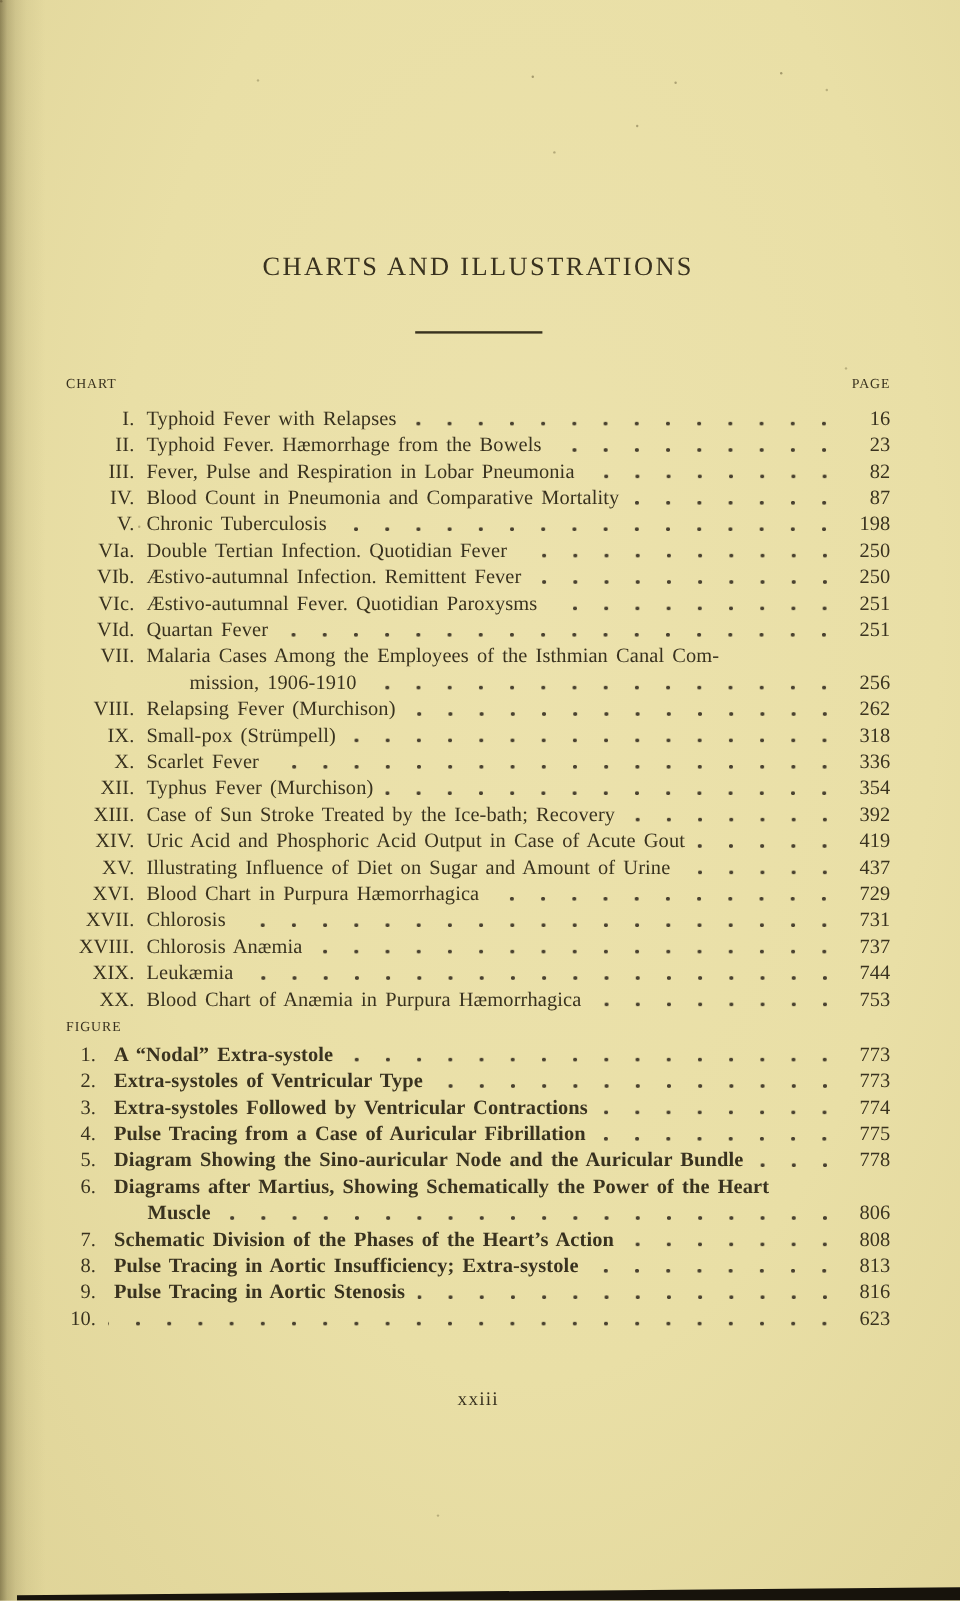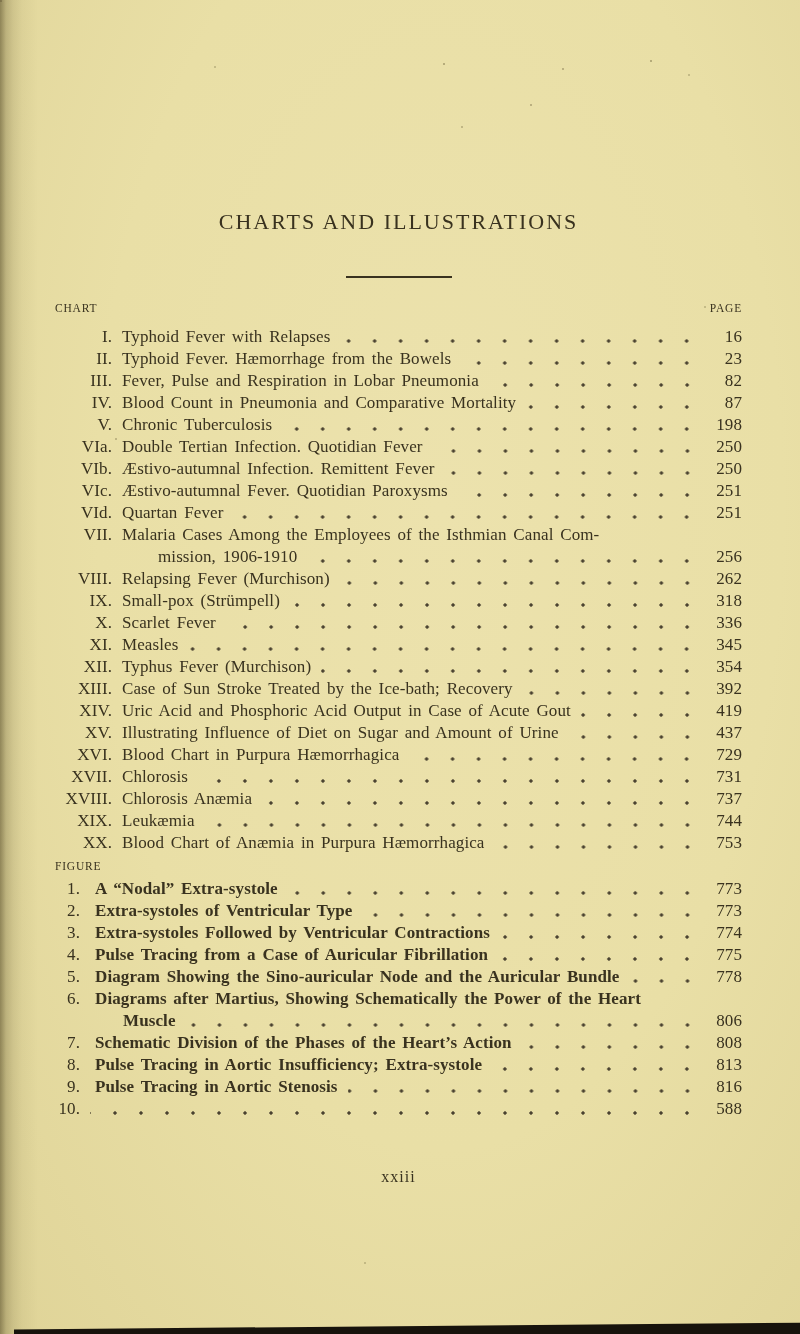--- a/index.html
+++ b/index.html
@@ -69,7 +69,7 @@
     margin:40px auto 0 auto;
   }
   .list-header-row{
-    margin-top:22px;
+    margin-top:34px;
     height:16px; line-height:16px;
     display:flex; justify-content:space-between;
     font-size:11.5px; letter-spacing:.8px;

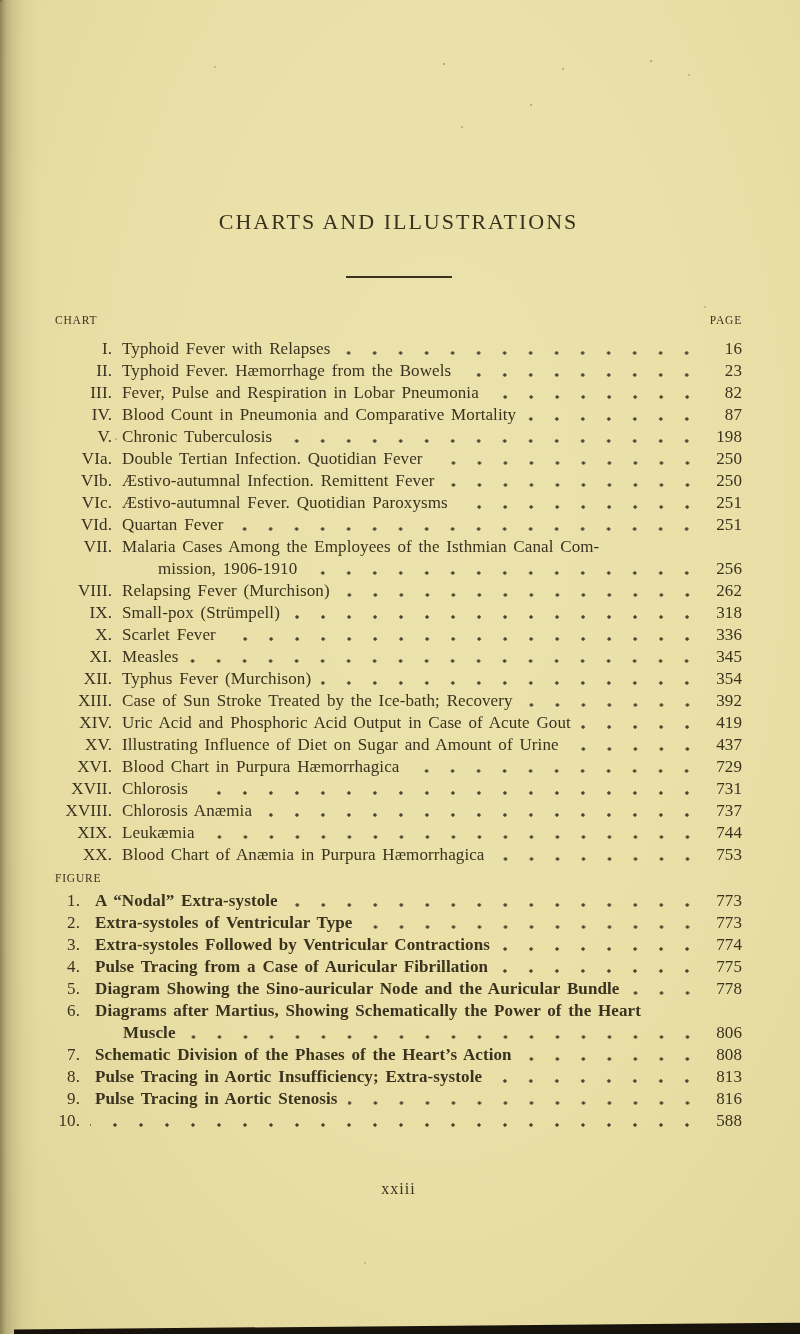--- a/index.html
+++ b/index.html
@@ -221,12 +221,6 @@
         <span class="pagenum">336</span>
       </div>
       <div class="toc-row">
-        <span class="num">XI.</span>
-        <span class="title">Measles</span>
-        <span class="leader"></span>
-        <span class="pagenum">345</span>
-      </div>
-      <div class="toc-row">
         <span class="num">XII.</span>
         <span class="title">Typhus Fever (Murchison)</span>
         <span class="leader"></span>

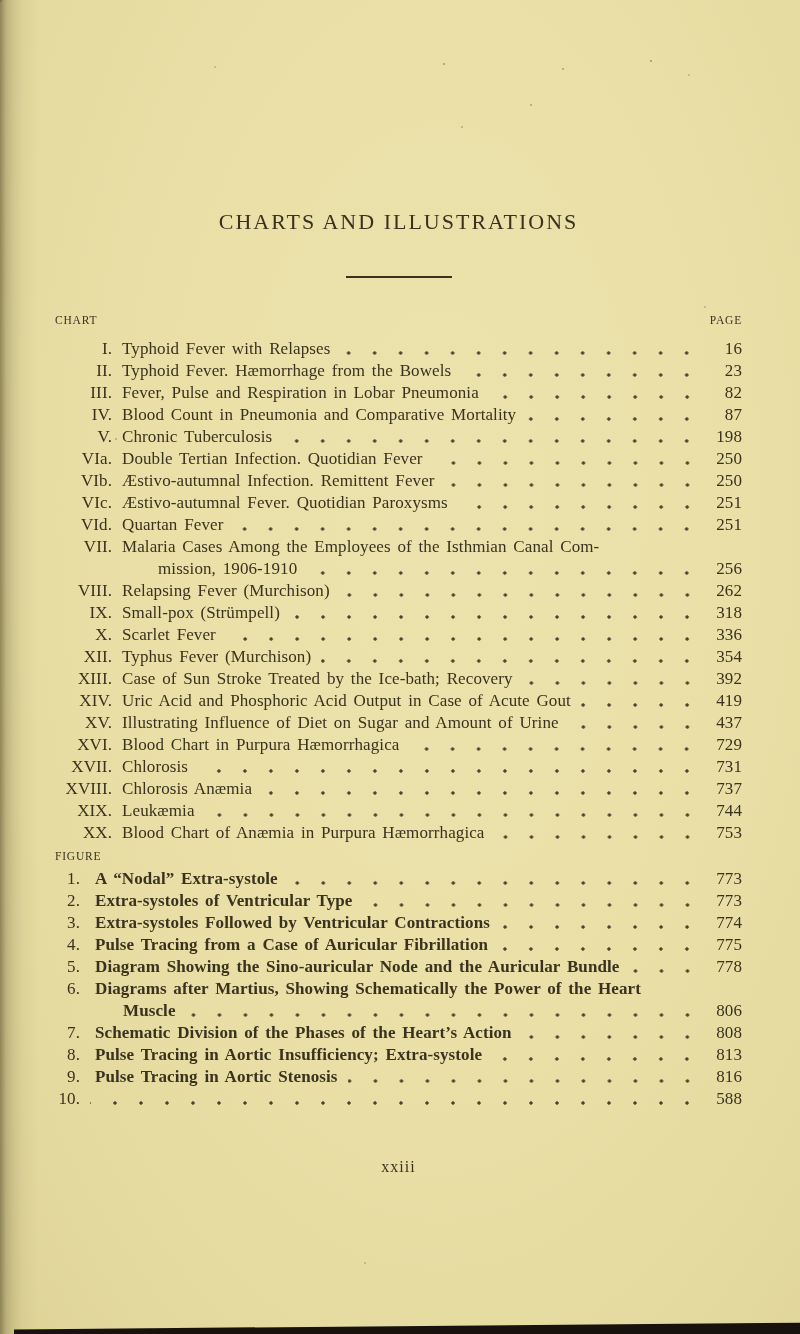--- a/index.html
+++ b/index.html
@@ -340,7 +340,7 @@
       <div class="toc-row">
         <span class="num">10.</span>
         <span class="leader"></span>
-        <span class="pagenum">588</span>
+        <span class="pagenum">623</span>
       </div>
     </div>
 

